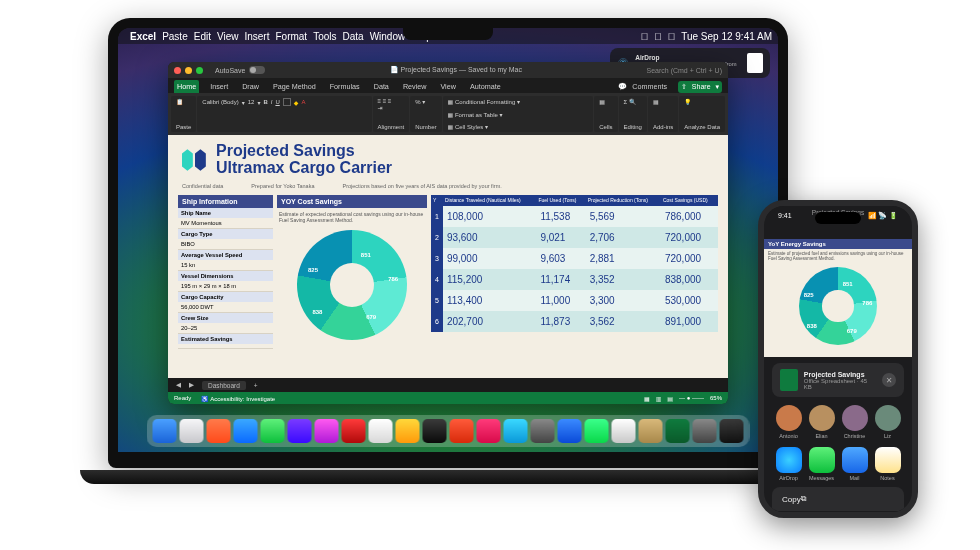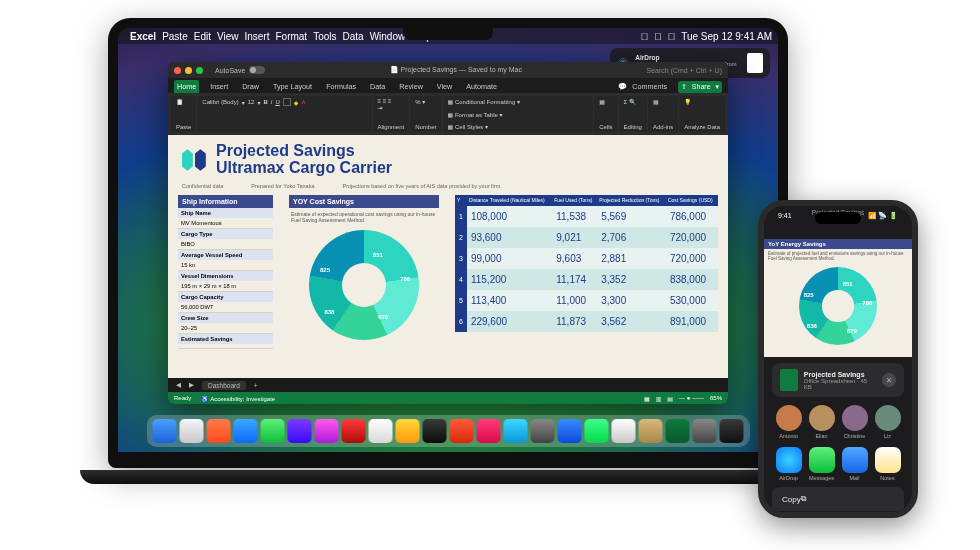--- a/index.html
+++ b/index.html
@@ -140,7 +140,7 @@
           <span class="active">Home</span>
           <span>Insert</span>
           <span>Draw</span>
-          <span>Type Layout</span>
+          <span>Page Method</span>
           <span>Formulas</span>
           <span>Data</span>
           <span>Review</span>

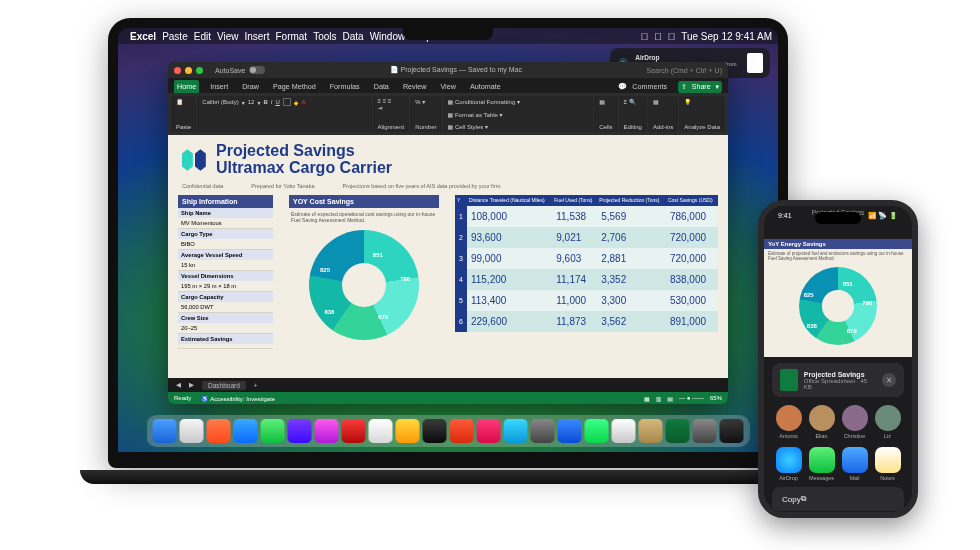--- a/index.html
+++ b/index.html
@@ -34,7 +34,7 @@
 .logo-w svg{width:100%;height:100%}
 .doc-title{color:#1e3a8a;font-weight:600;font-size:16px;line-height:1.05}
 .meta-row{display:flex;padding:2px 14px;font-size:5.5px;color:#666;gap:28px}
-.content{display:flex;padding:4px 10px 6px;gap:16px;flex:1}
+.content{display:flex;padding:4px 10px 6px;gap:4px;flex:1}
 .shipinfo{width:95px;font-size:5.8px}
 .shipinfo .hdr{background:#3b4a8c;color:#fff;padding:3px 4px;font-weight:600;font-size:7px}
 .shipinfo .row{border-bottom:1px solid #d8d2c4;padding:2px 3px}

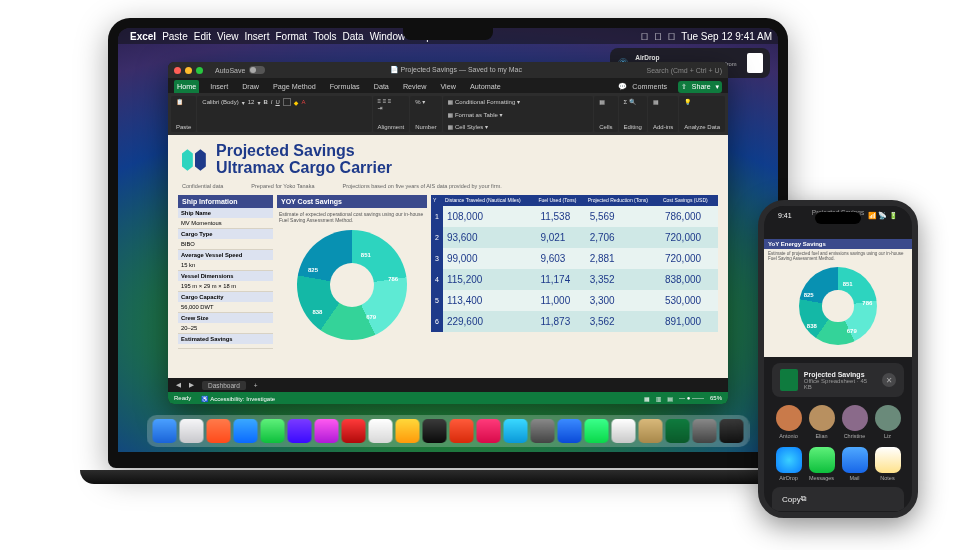--- a/index.html
+++ b/index.html
@@ -297,7 +297,7 @@
                     </tr>
                     <tr>
                       <td>6</td>
-                      <td>229,600</td>
+                      <td>202,700</td>
                       <td>11,873</td>
                       <td>3,562</td>
                       <td>891,000</td>

